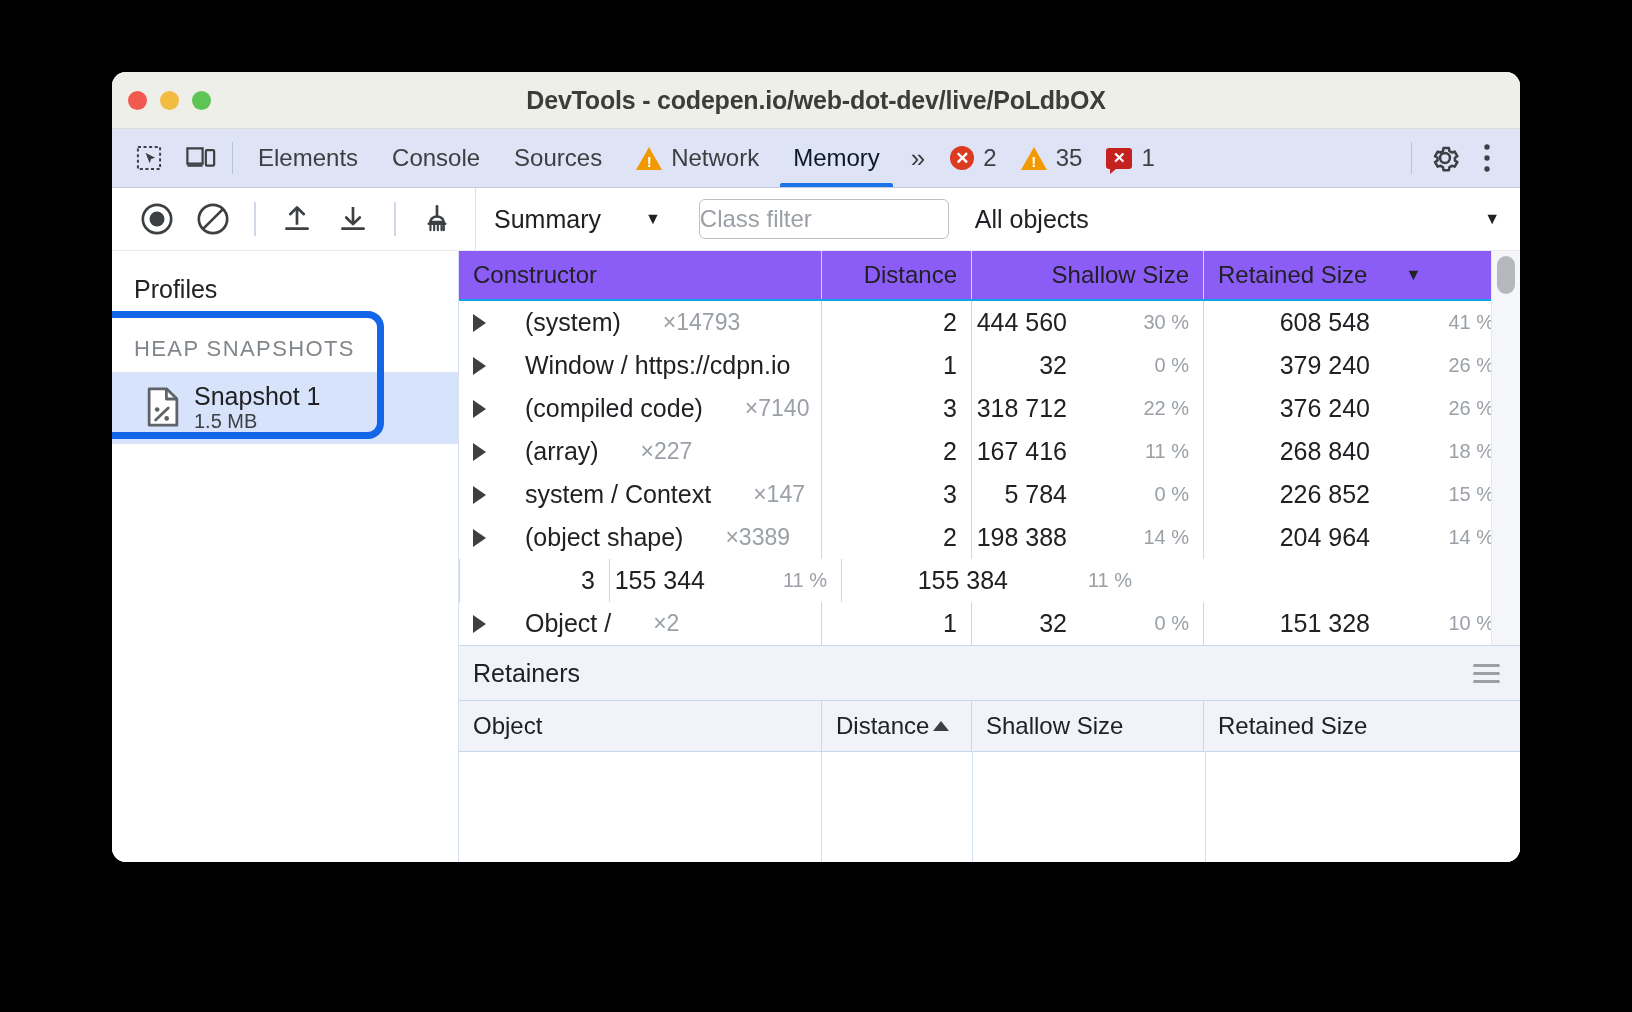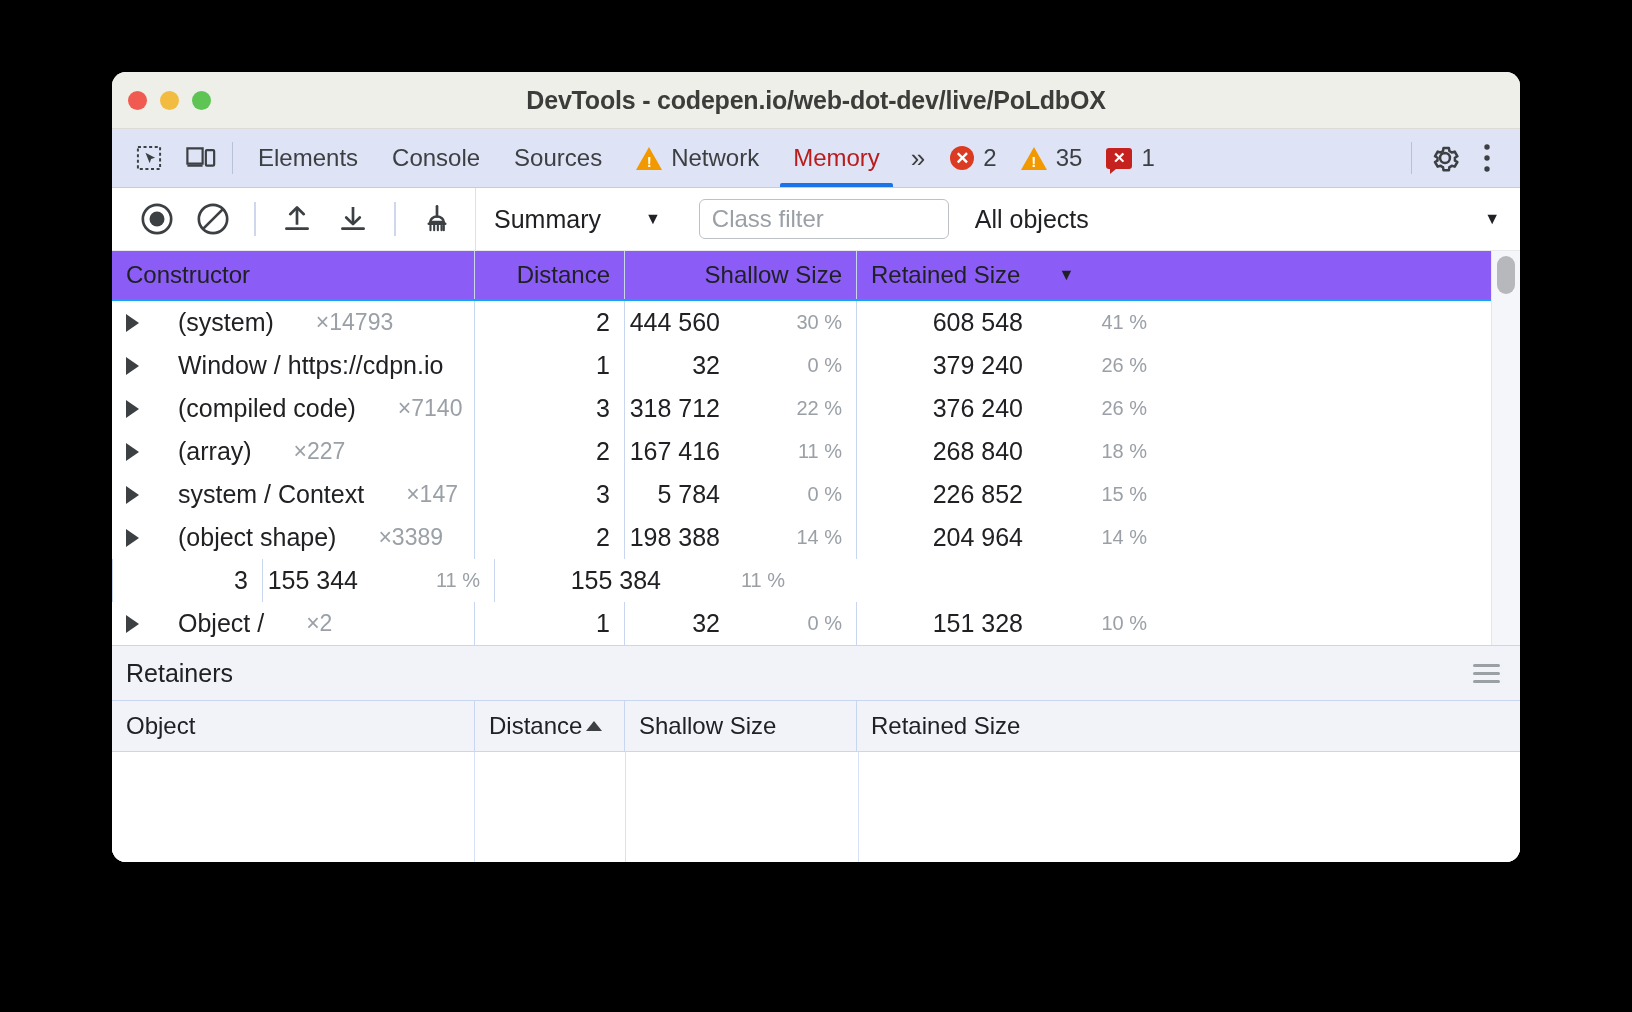--- a/index.html
+++ b/index.html
@@ -65,7 +65,7 @@
     cursor: pointer;
     position: relative;
   }
-  .tab.active { color: #b91c1c; }
+  .tab.active { color: #0f172a; }
   .tab.active::after {
     content: ""; position: absolute; left: 4px; right: 4px; bottom: 0;
     height: 4px; background: #1a73e8; border-radius: 2px 2px 0 0;

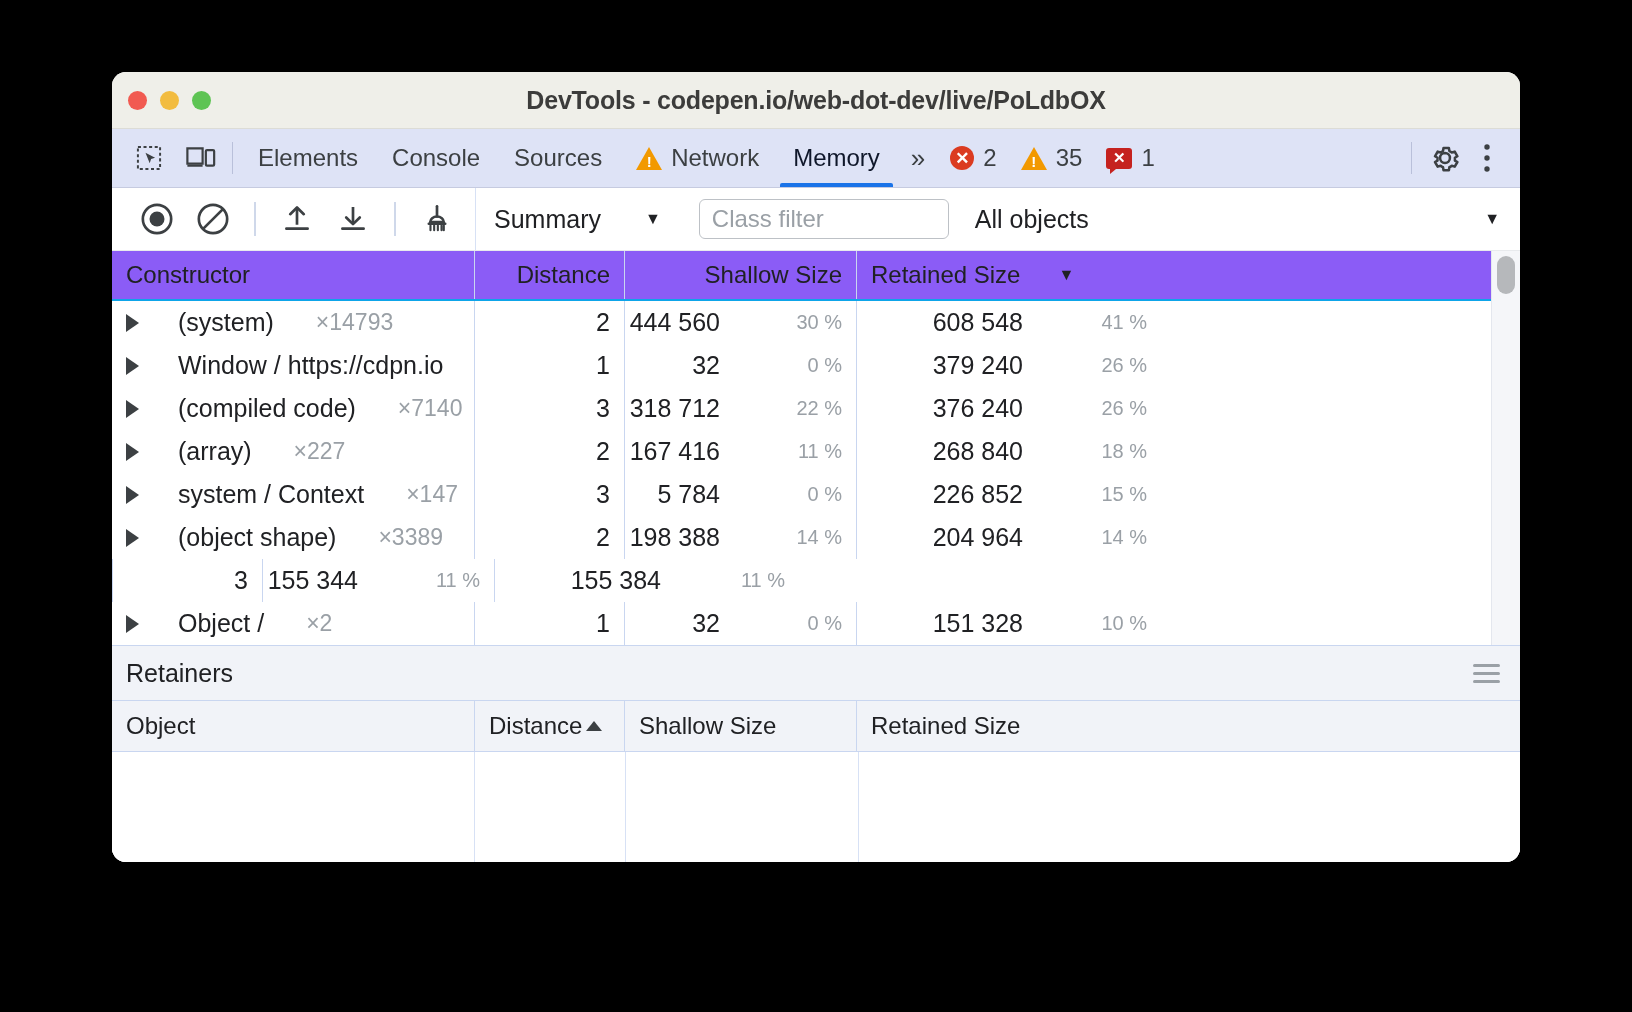--- a/index.html
+++ b/index.html
@@ -112,7 +112,7 @@
   .class-filter {
     width: 250px; height: 40px; margin-left: 22px;
     border: 1px solid #bdc1c6; border-radius: 6px;
-    background: #fff; padding: 0 12px;
+    background: #fff; padding: 0 0;
     font-size: 24px; color: #202124;
     font-family: "Liberation Sans", sans-serif;
     outline: none; box-sizing: border-box;

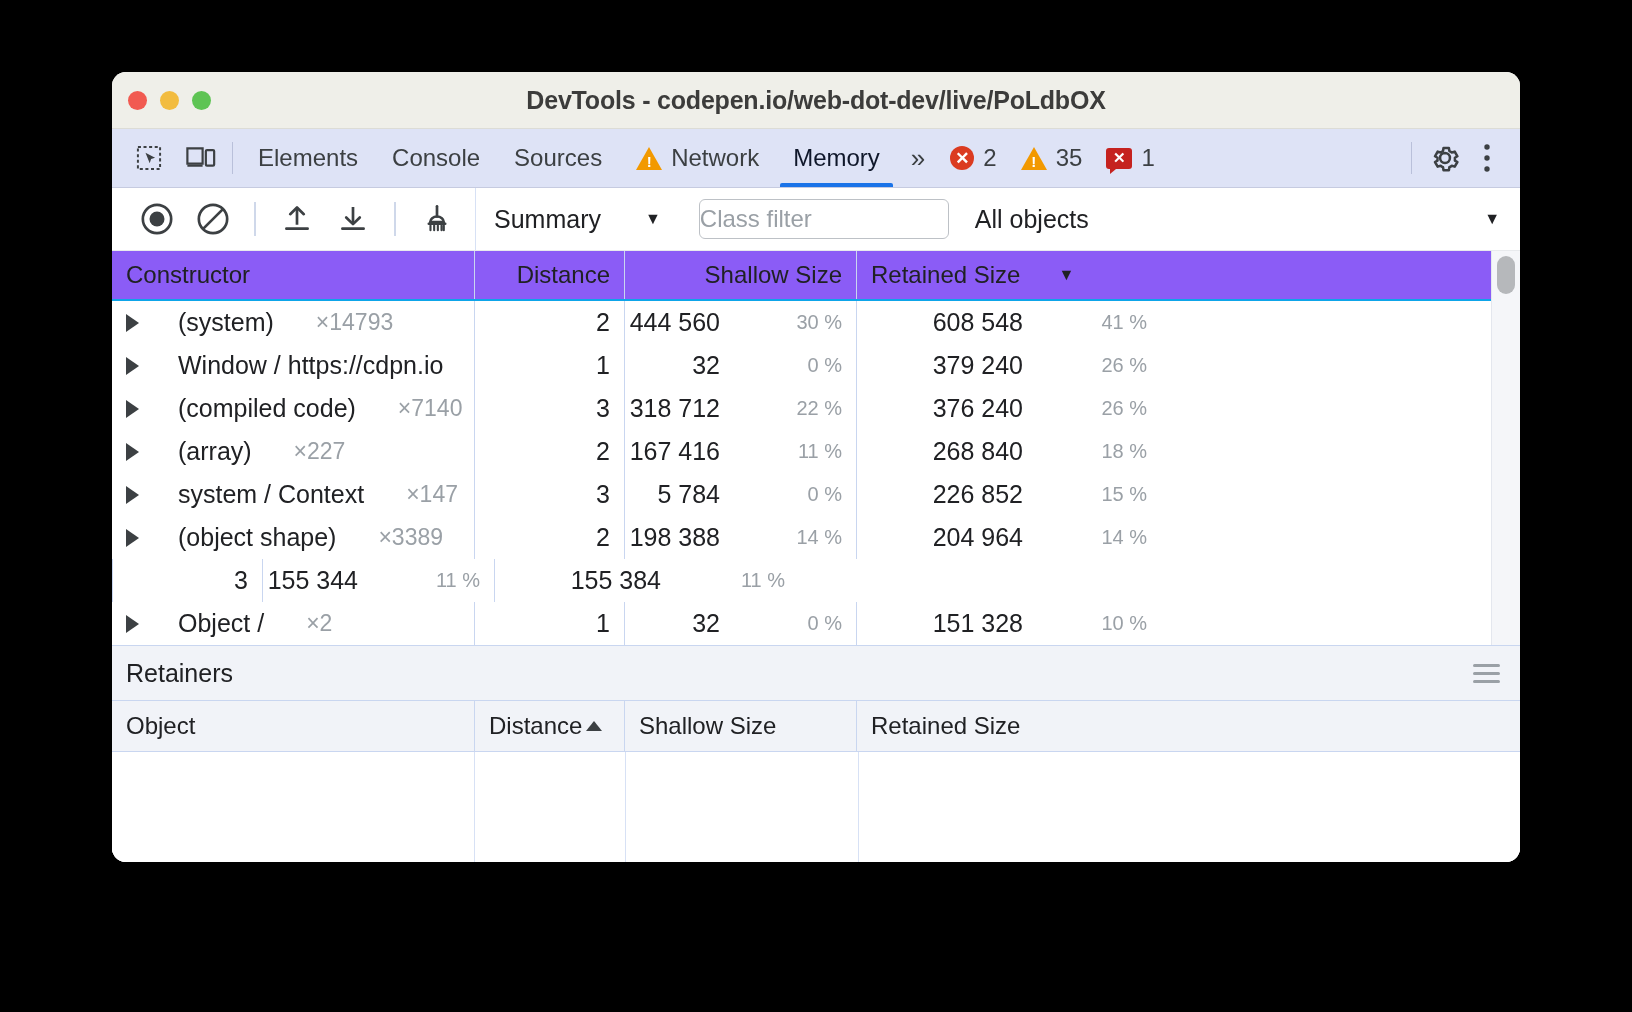--- a/index.html
+++ b/index.html
@@ -369,6 +369,26 @@
 
     <div class="body-split">
 
+      <div class="sidebar">
+        <div class="profiles-title">Profiles</div>
+        <div class="section-label">HEAP SNAPSHOTS</div>
+        <div class="snap-item">
+          <span>
+            <svg width="34" height="40" viewBox="0 0 22 26">
+              <path d="M2 1.2h11.3L20 7.6v17.2H2z" fill="#fff" stroke="#5f6368" stroke-width="1.8" stroke-linejoin="round"></path>
+              <path d="M13.2 1.4v6.4h6.5" fill="none" stroke="#5f6368" stroke-width="1.8" stroke-linejoin="round"></path>
+              <circle cx="7.2" cy="14.6" r="1.5" fill="#5f6368"></circle>
+              <circle cx="13.4" cy="20.4" r="1.5" fill="#5f6368"></circle>
+              <path d="M14.4 13.6L6.2 21.4" stroke="#5f6368" stroke-width="1.8" stroke-linecap="round"></path>
+            </svg>
+          </span>
+          <span class="snap-text">
+            <span class="snap-name">Snapshot 1</span>
+            <span class="snap-size">1.5 MB</span>
+          </span>
+        </div>
+        <div class="highlight-box"></div>
+      </div>
 
       <div class="main">
 

